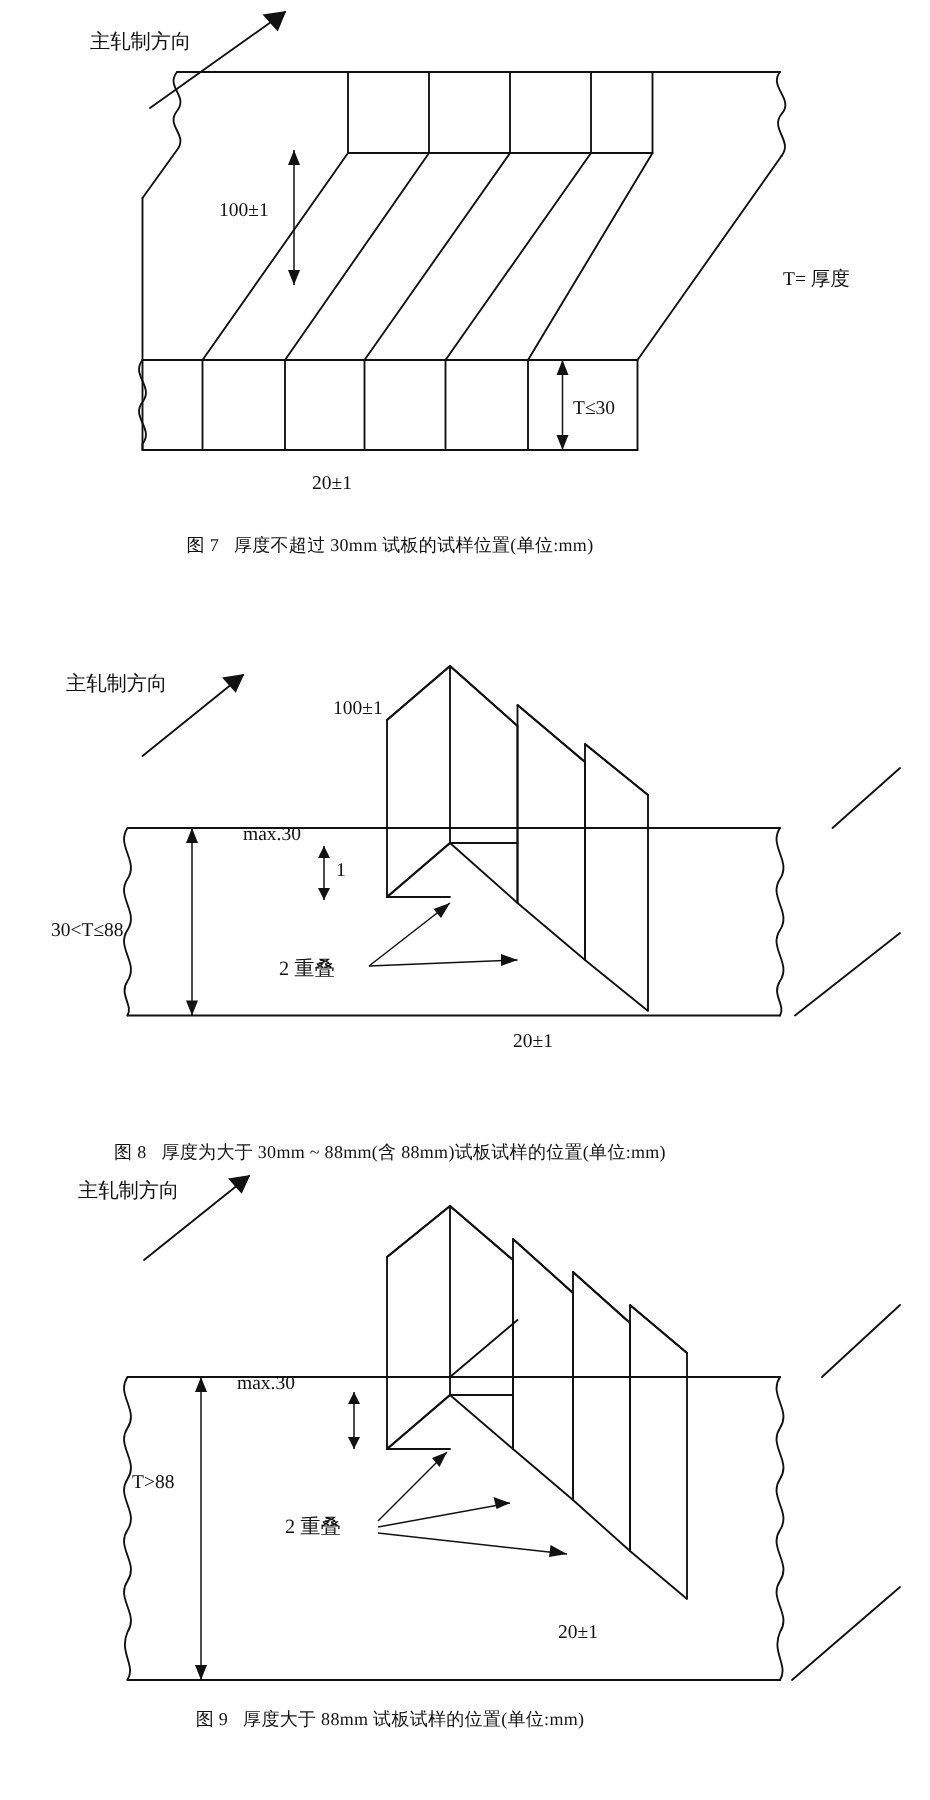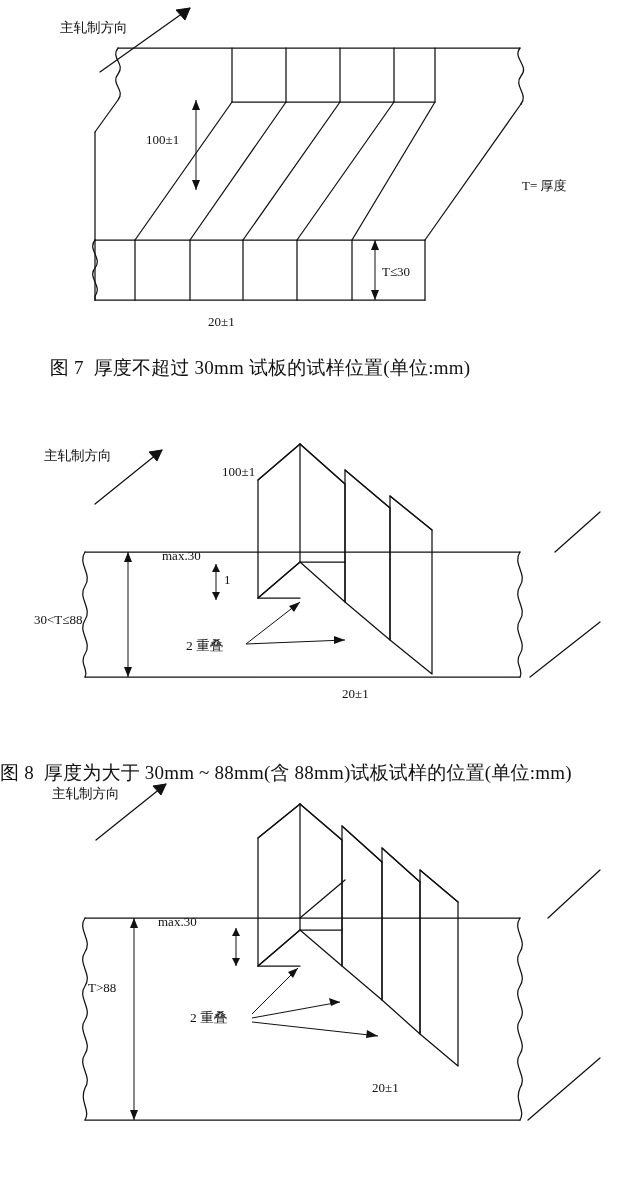--- a/index.html
+++ b/index.html
@@ -34,7 +34,7 @@
     left: 0;
     width: 520px;
     text-align: center;
-    font-size: 19px;
+    font-size: 12px;
     font-family: "Liberation Serif", serif;
     letter-spacing: 0.2px;
     white-space: nowrap;

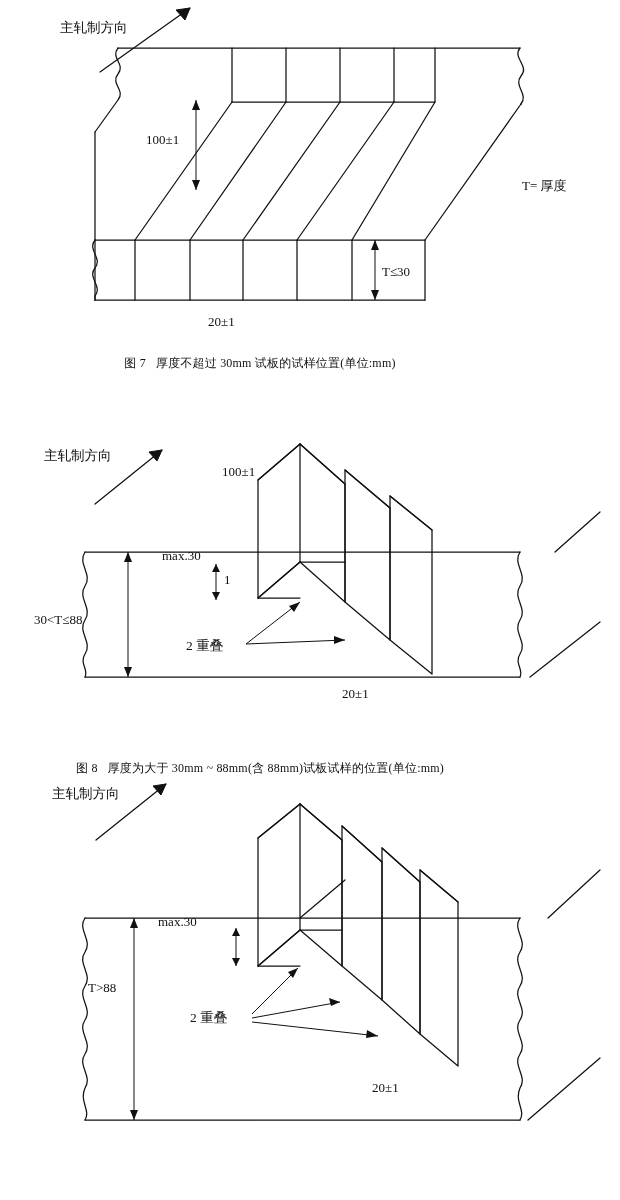--- a/index.html
+++ b/index.html
@@ -276,6 +276,9 @@
 
       <text class="lbl" x="372" y="322">20±1</text>
     </svg>
+    <div class="caption" style="top:368px;">
+      <span class="num">图 9</span><span>厚度大于 88mm 试板试样的位置(单位:mm)</span>
+    </div>
   </div>
 
 </div>

